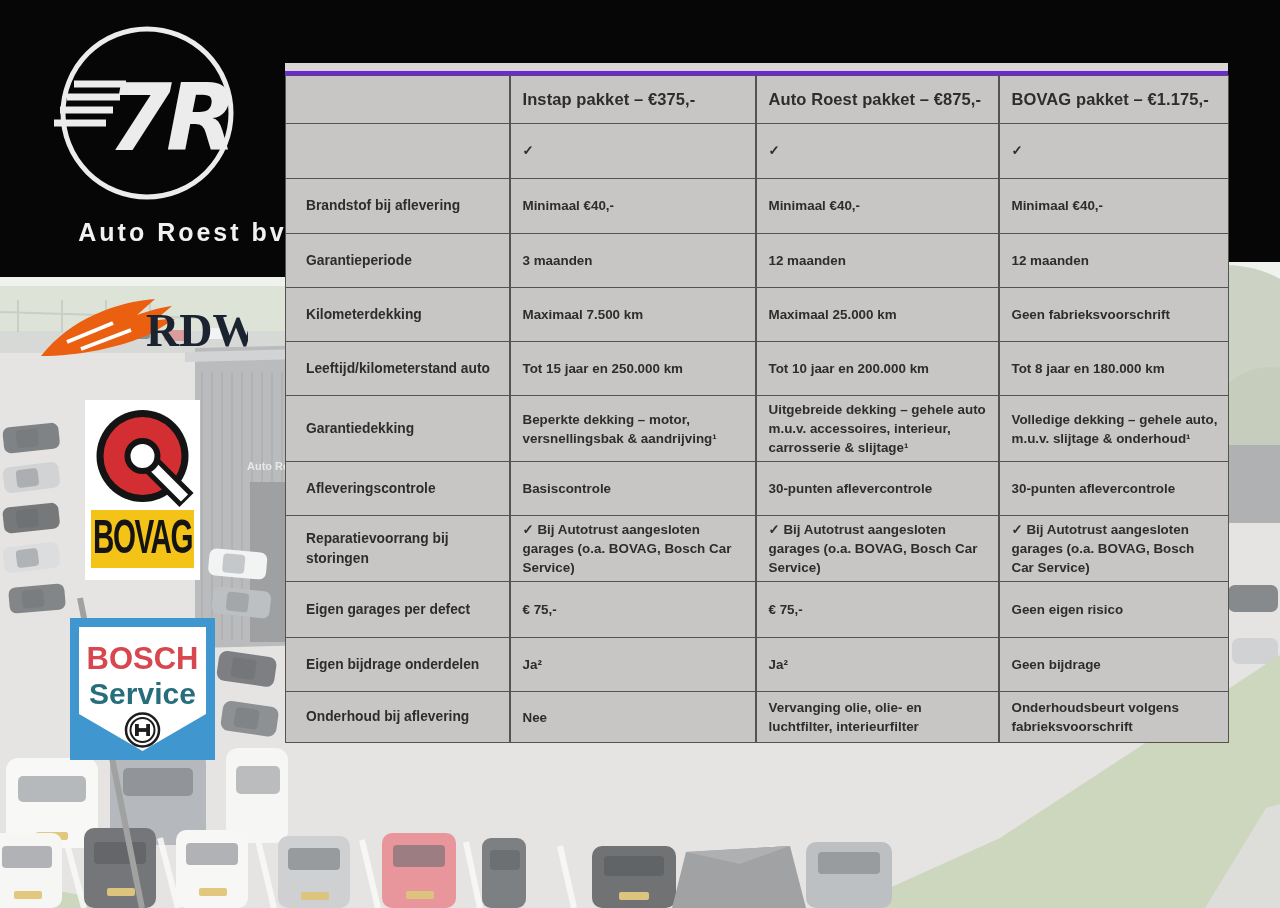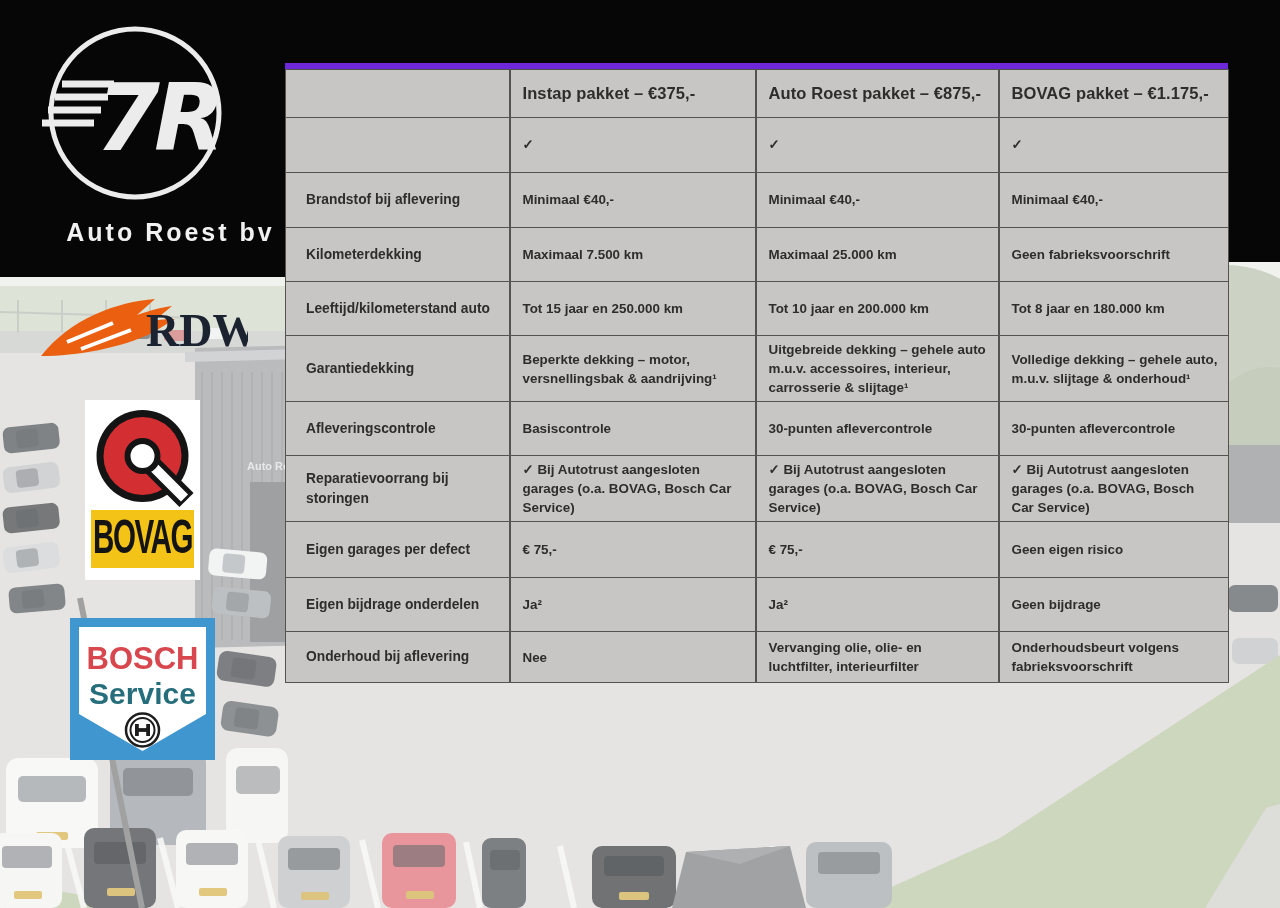--- a/index.html
+++ b/index.html
@@ -12,7 +12,7 @@
   .black-left{position:absolute;left:0;top:0;width:285px;height:277px;background:#060606;z-index:1;}
   .black-right{position:absolute;left:1228px;top:0;width:52px;height:262px;background:#060606;z-index:1;}
 
-  .logo-ar{position:absolute;left:0;top:0;width:338px;height:277px;z-index:3;text-decoration:underline;}
+  .logo-ar{position:absolute;left:12px;top:0;width:338px;height:277px;z-index:3;text-decoration:underline;}
   .logo-ar .wordmark{
     position:absolute;left:0;top:218px;width:285px;text-align:center;
     color:#f1f1f1;font-size:25px;font-weight:bold;letter-spacing:3px;margin-left:28px;

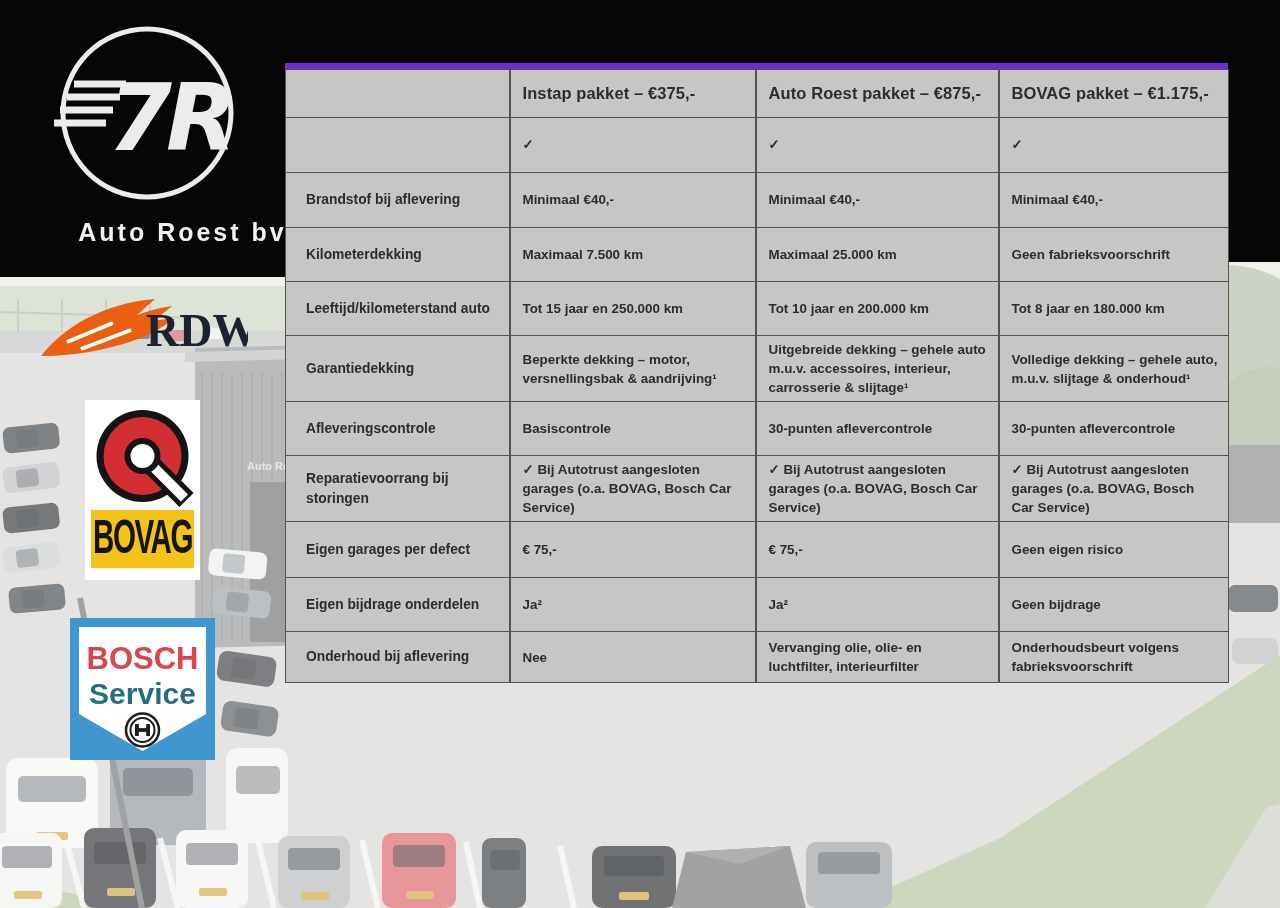--- a/index.html
+++ b/index.html
@@ -22,8 +22,8 @@
   .logo-bosch{position:absolute;left:70px;top:618px;z-index:3;}
 
   .table-wrap{
-    position:absolute;left:285px;top:63px;width:943px;z-index:2;
-    border-top:6px solid #6d28d9;
+    position:absolute;left:285px;top:71px;width:943px;z-index:2;
+    border-top:4px solid #6d28d9;
   }
   table{
     border-collapse:collapse;table-layout:fixed;width:943px;

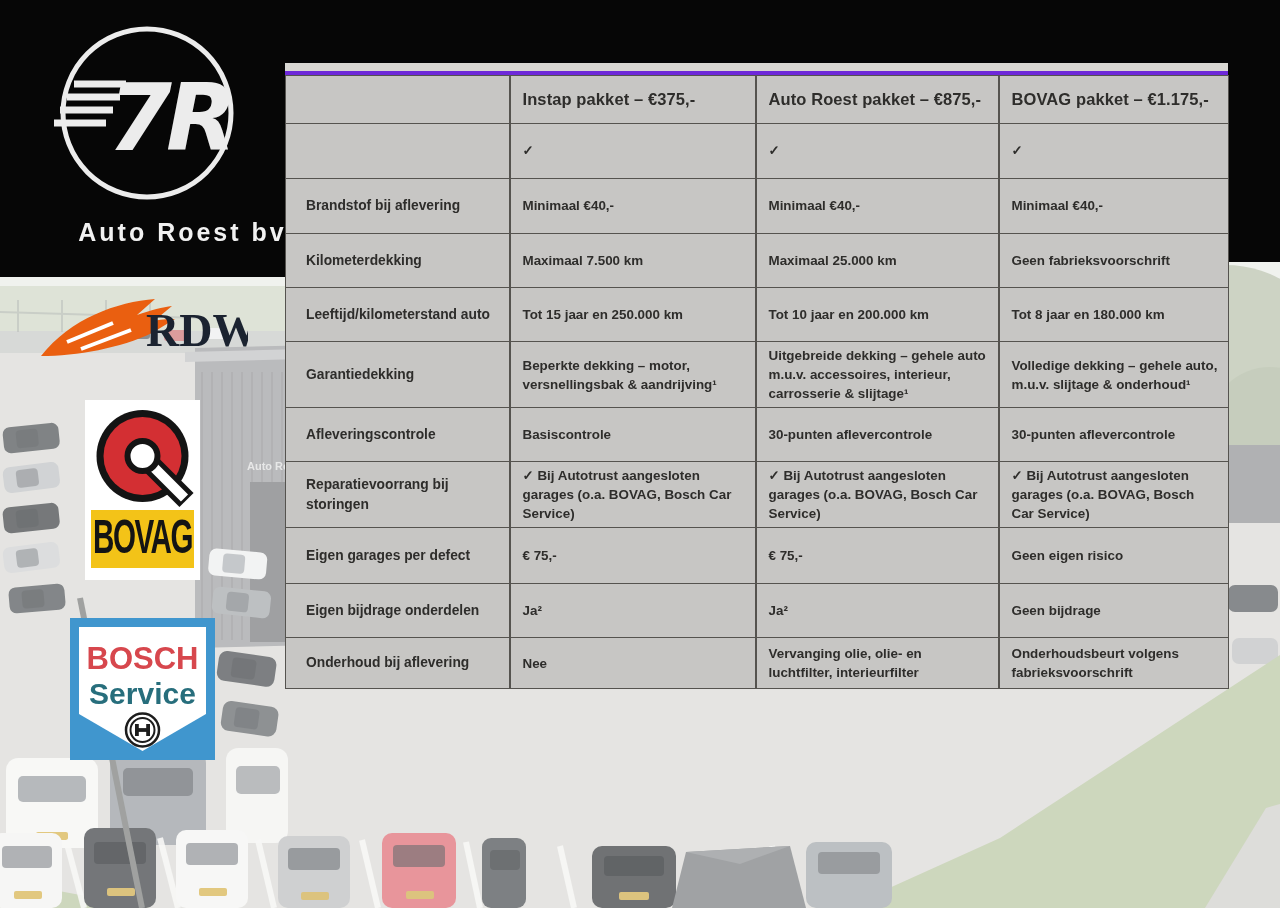--- a/index.html
+++ b/index.html
@@ -291,6 +291,12 @@
           <td>Minimaal €40,-</td>
         </tr>
         <tr style="height:54px">
+          <td class="lbl">Garantieperiode</td>
+          <td>3 maanden</td>
+          <td>12 maanden</td>
+          <td>12 maanden</td>
+        </tr>
+        <tr style="height:54px">
           <td class="lbl">Kilometerdekking</td>
           <td>Maximaal 7.500 km</td>
           <td>Maximaal 25.000 km</td>

